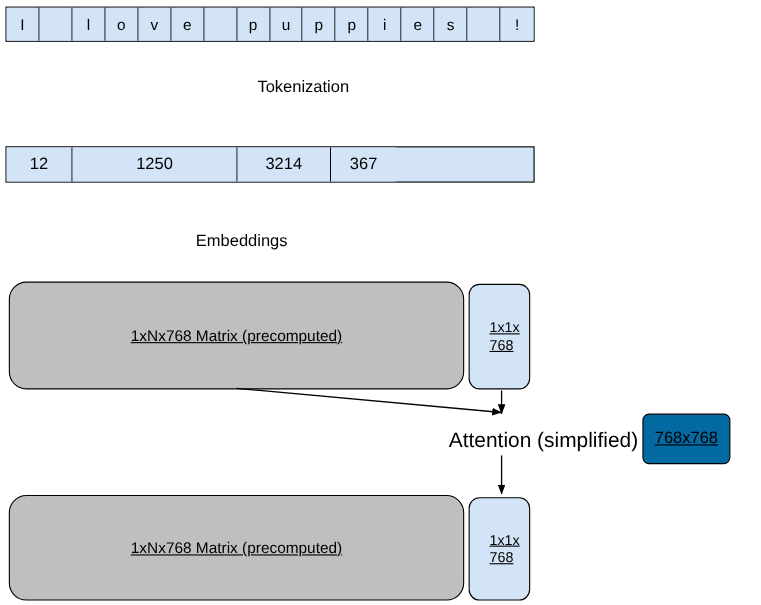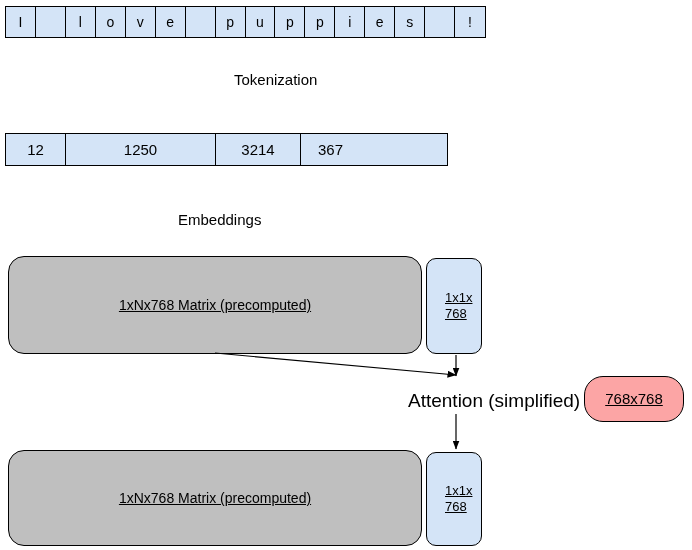--- a/index.html
+++ b/index.html
@@ -54,7 +54,7 @@
   #id-strip {
     left: 5px;
     top: 133px;
-    width: 443px;
+    width: 481px;
     height: 33px;
   }
   #id-strip .cell {

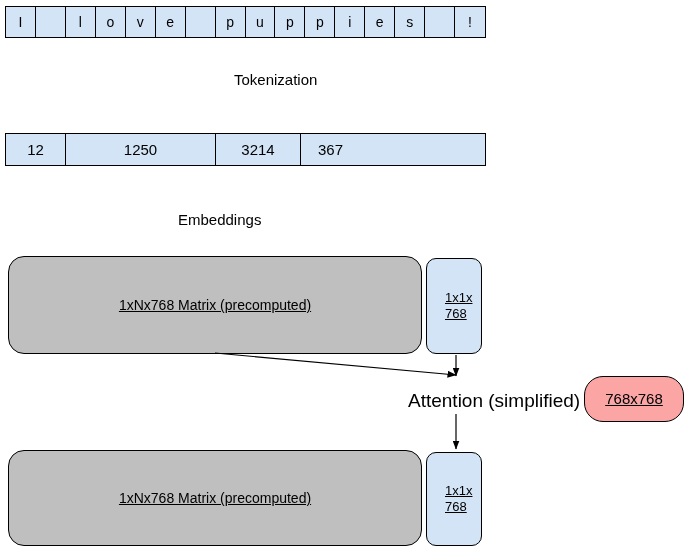--- a/index.html
+++ b/index.html
@@ -113,12 +113,12 @@
   #vec-bottom { top: 452px; height: 94px; }
 
   #weights-box {
-    background: #fca5a5;
+    background: #0369a1;
     left: 584px;
     top: 376px;
-    width: 100px;
+    width: 80px;
     height: 46px;
-    border-radius: 19px;
+    border-radius: 6px;
     font-size: 15px;
   }
 

